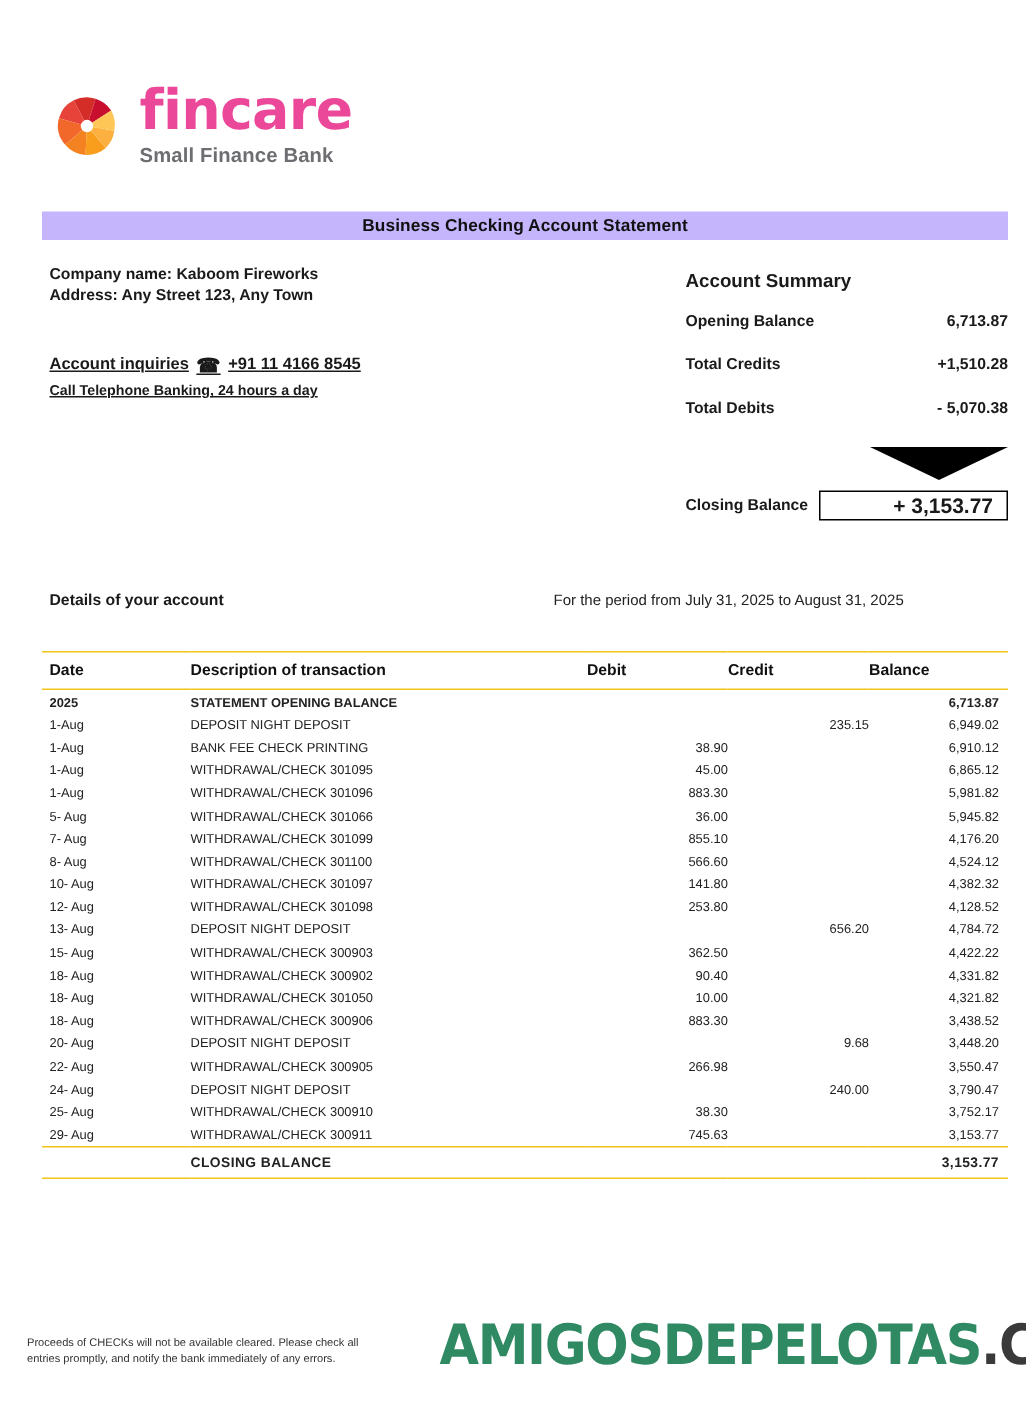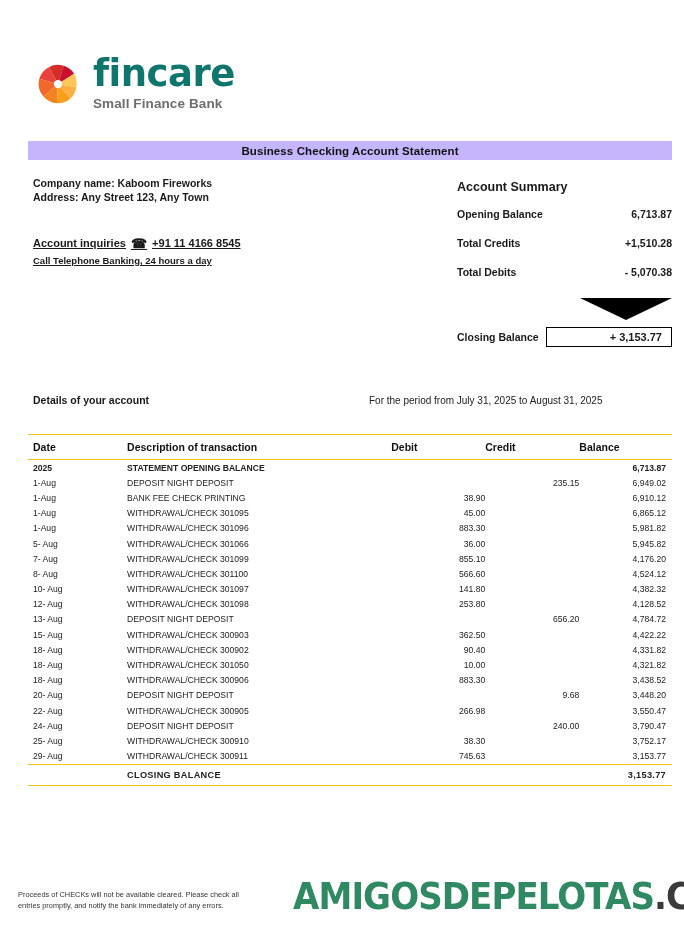--- a/index.html
+++ b/index.html
@@ -46,7 +46,7 @@
     font-size: 37px;
     line-height: 38px;
     font-weight: bold;
-    color: #0f766e;
+    color: #ec4899;
     letter-spacing: -0.5px;
     font-family: "DejaVu Sans", sans-serif;
   }

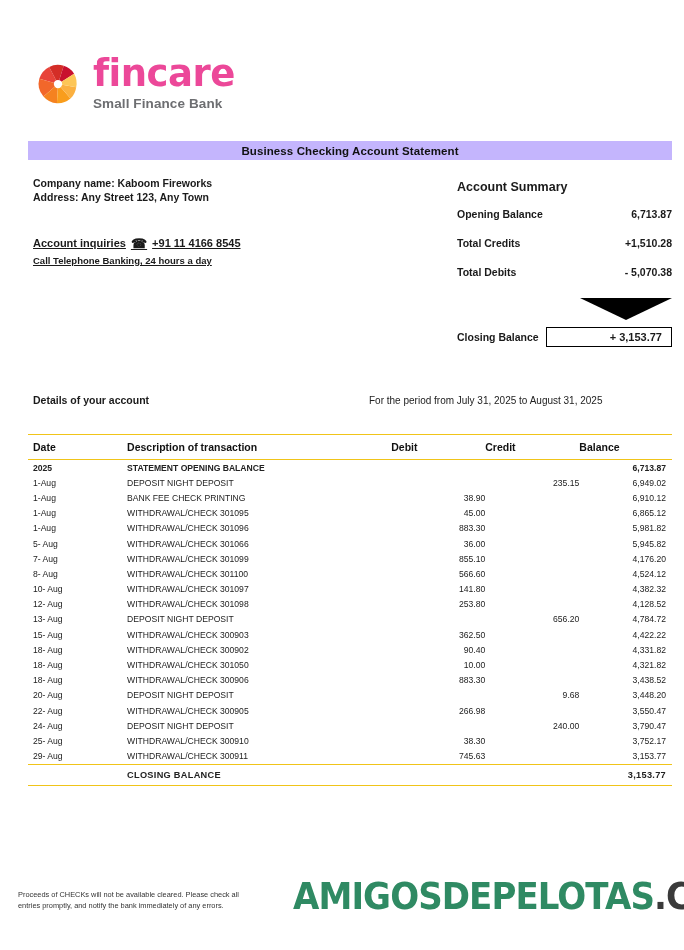--- a/index.html
+++ b/index.html
@@ -166,7 +166,7 @@
     justify-content: flex-end;
     padding-right: 9px;
     box-sizing: border-box;
-    font-size: 11px;
+    font-size: 14px;
     font-weight: bold;
   }
 

